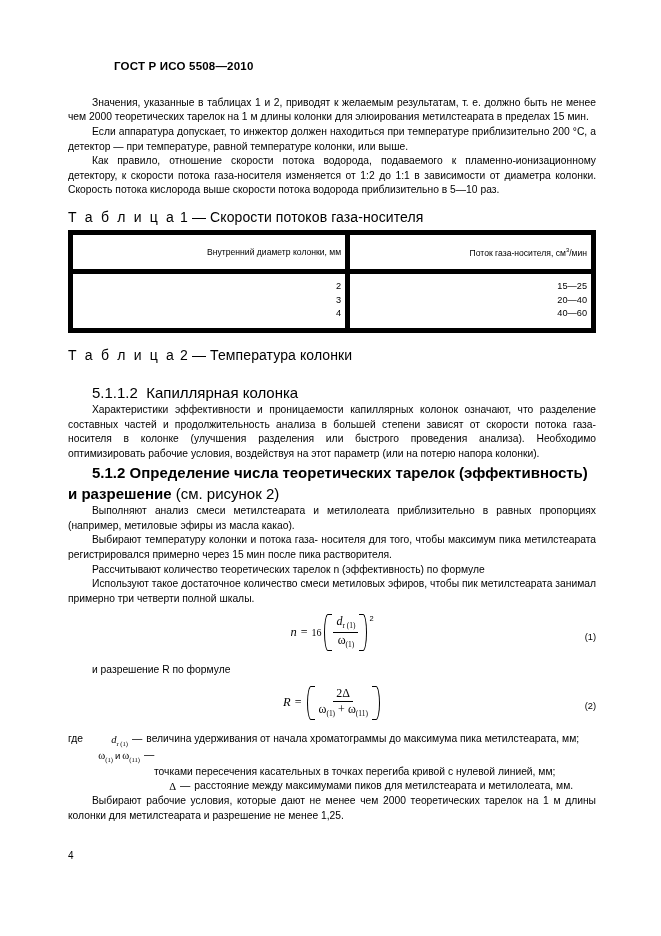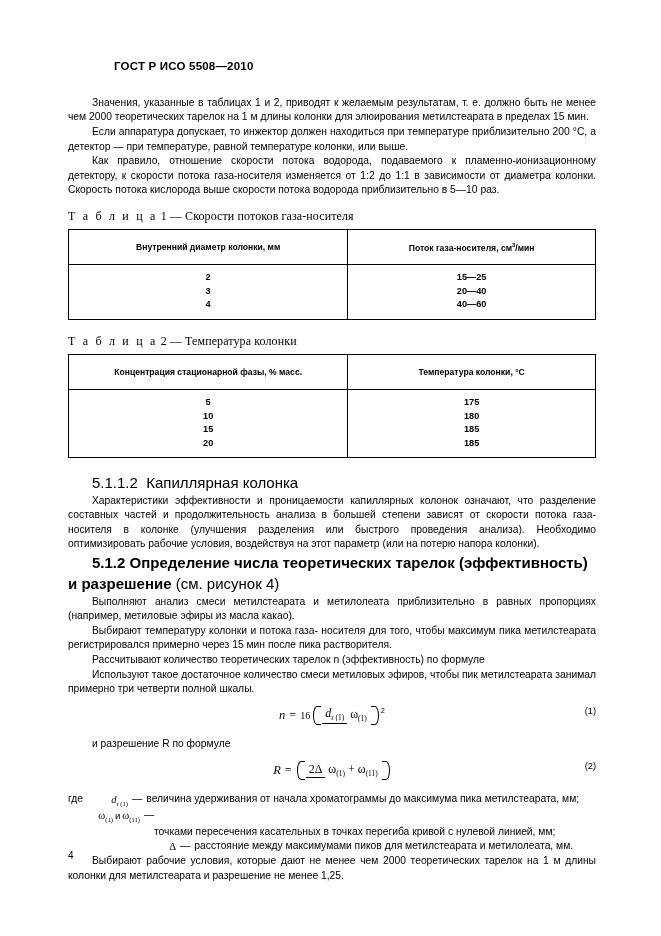--- a/index.html
+++ b/index.html
@@ -59,10 +59,9 @@
 
   
   .tbl-caption {
-    font-size: 12px;
+    font-size: 14px;
     margin: 0 0 5px 0;
     letter-spacing: 0.1px;
-    font-family: Liberation Serif, serif;
   }
   .tbl-caption .tl {
     letter-spacing: 2.2px;

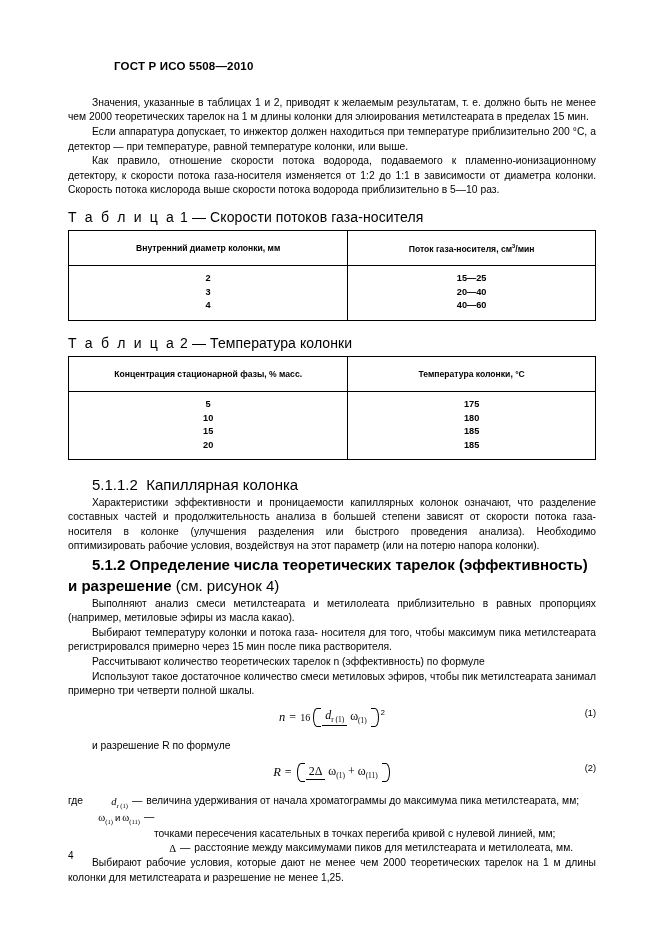--- a/index.html
+++ b/index.html
@@ -74,11 +74,11 @@
     border: 1px solid #000;
   }
   table.gost td, table.gost th {
-    border: 1px solid #000000;
+    border: 5px solid #000000;
     padding: 0;
-    text-align: center;
+    text-align: right;
     vertical-align: middle;
-    font-weight: bold;
+    font-weight: normal;
   }
   table.gost th {
     font-size: 8.6px;

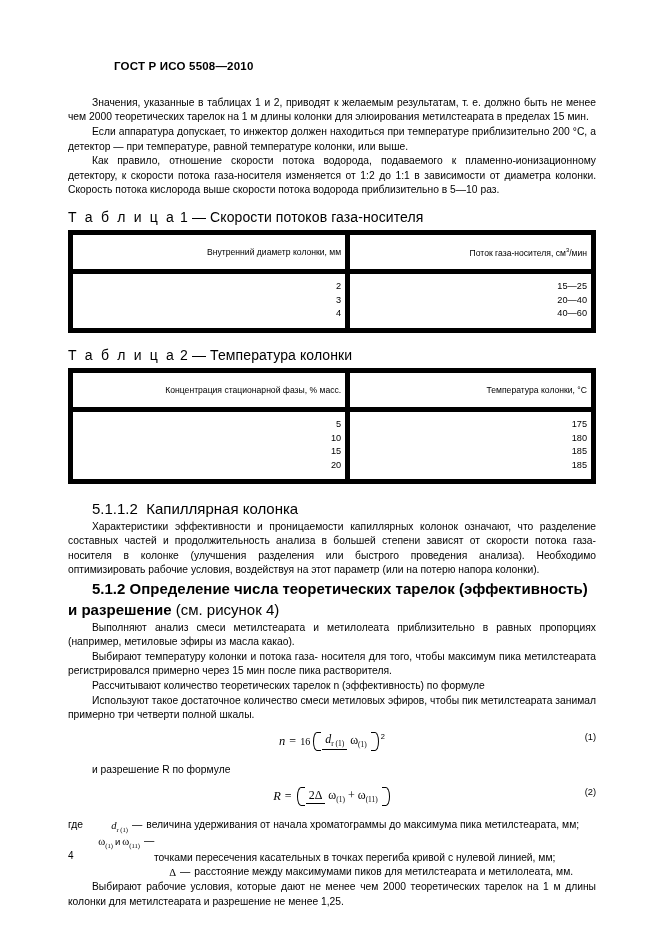--- a/index.html
+++ b/index.html
@@ -271,28 +271,6 @@
       <span>Температура колонки</span>
     </div>
 
-    <table class="gost">
-      <colgroup>
-          <col class="c1">
-          <col class="c2">
-      </colgroup>
-        <tbody>
-          <tr>
-        <th>Концентрация стационарной фазы, % масс.</th>
-        <th>Температура колонки, °С</th>
-      </tr>
-      <tr>
-        <td class="body" style="white-space:pre-line">5
-10
-15
-20</td>
-        <td class="body" style="white-space:pre-line">175
-180
-185
-185</td>
-      </tr>
-    </tbody>
-      </table>
 
     <div class="blockgap"></div>
     <div class="blockgap"></div>

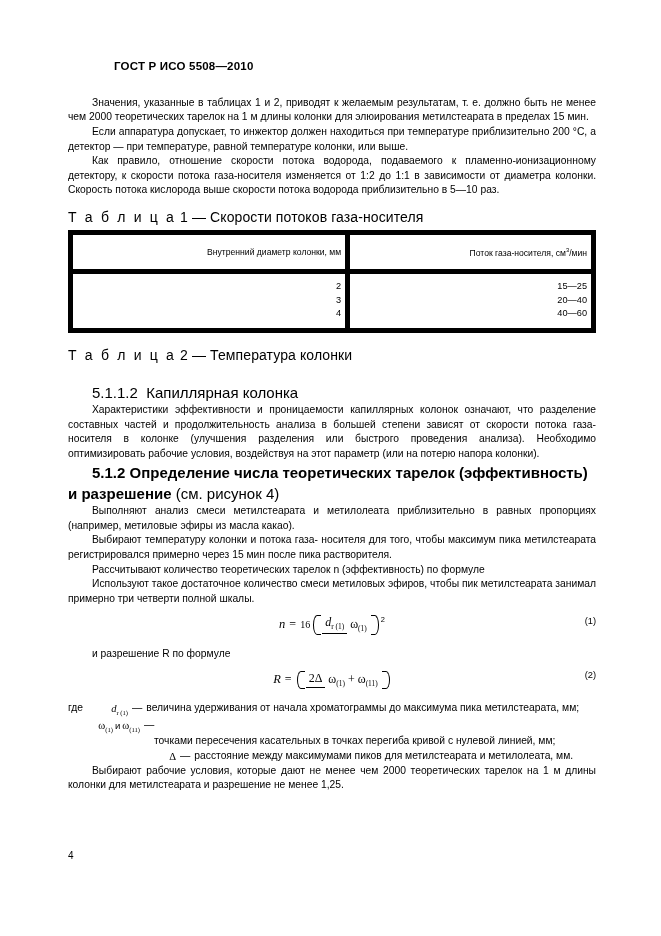--- a/index.html
+++ b/index.html
@@ -282,7 +282,7 @@
     <p class="para">Характеристики эффективности и проницаемости капиллярных колонок означают, что разделение составных частей и продолжительность анализа в большей степени зависят от скорости потока газа-носителя в колонке (улучшения разделения или быстрого проведения анализа). Необходимо оптимизировать рабочие условия, воздействуя на этот параметр (или на потерю напора колонки).</p>
 
     <p class="section-head">
-      <b>5.1.2</b>&nbsp;<b>Определение числа теоретических тарелок (эффективность) и разрешение</b>&nbsp;<span>(см. рисунок 4)</span>
+      <b>5.1.2</b>&nbsp;<b>Определение числа теоретических тарелок (эффективность) и разрешение</b>&nbsp;<span>(см. рисунок 2)</span>
     </p>
 
     <p class="para">Выполняют анализ смеси метилстеарата и метилолеата приблизительно в равных пропорциях (например, метиловые эфиры из масла какао).</p>

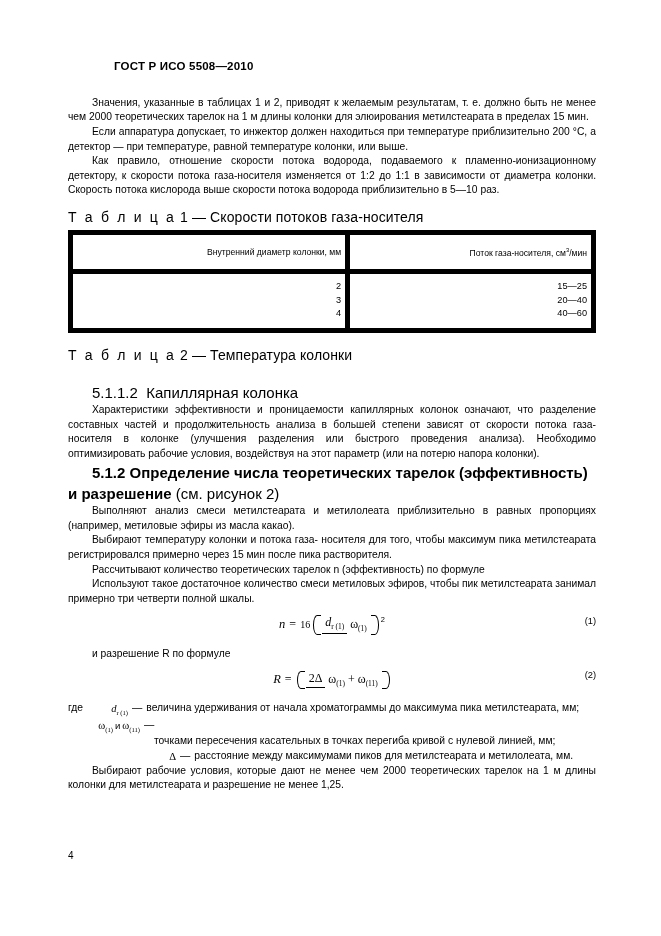--- a/index.html
+++ b/index.html
@@ -147,7 +147,7 @@
 
   .fraction {
     display: inline-flex;
-    flex-direction: row;
+    flex-direction: column;
     align-items: center;
     justify-content: flex-start;
     padding: 1px 3px;

